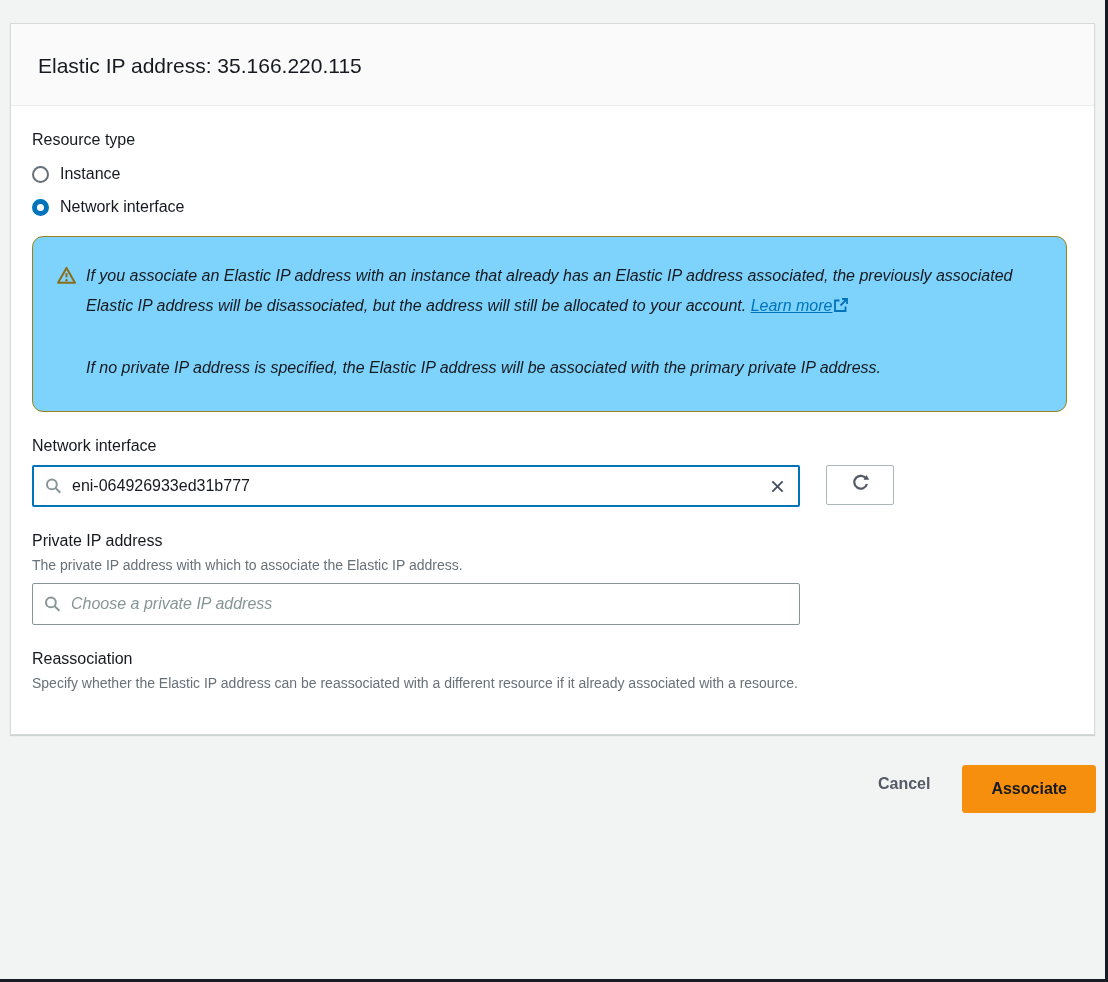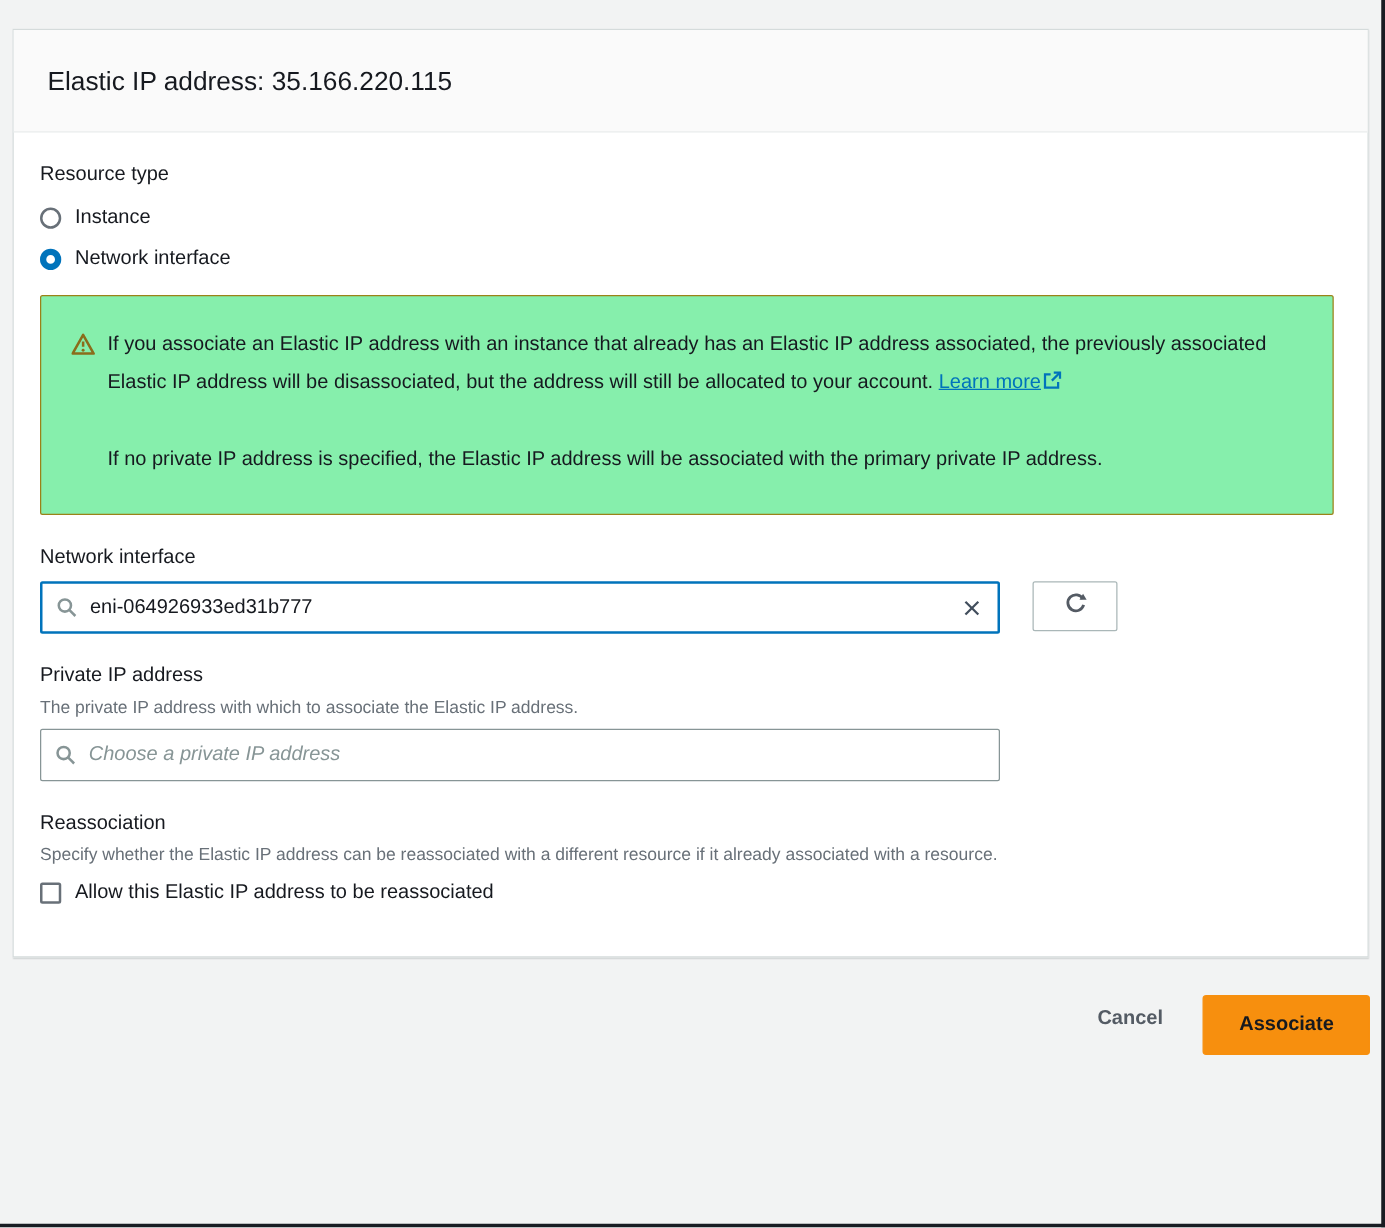--- a/index.html
+++ b/index.html
@@ -49,11 +49,12 @@
 
   .warning-box {
     margin-top:20px;
-    background:#86efac;
+    background:#7dd3fc;
     border:1px solid #9a8218;
-    border-radius:2px;
+    border-radius:11px;
     padding:24px 24px 28px 24px;
     display:flex;
+    font-style:italic;
   }
   .warning-icon-wrap { flex:0 0 auto; margin-right:10px; padding-top:5px; }
   .warning-text { font-size:16px; line-height:30px; max-width:935px; color:#16191f; }

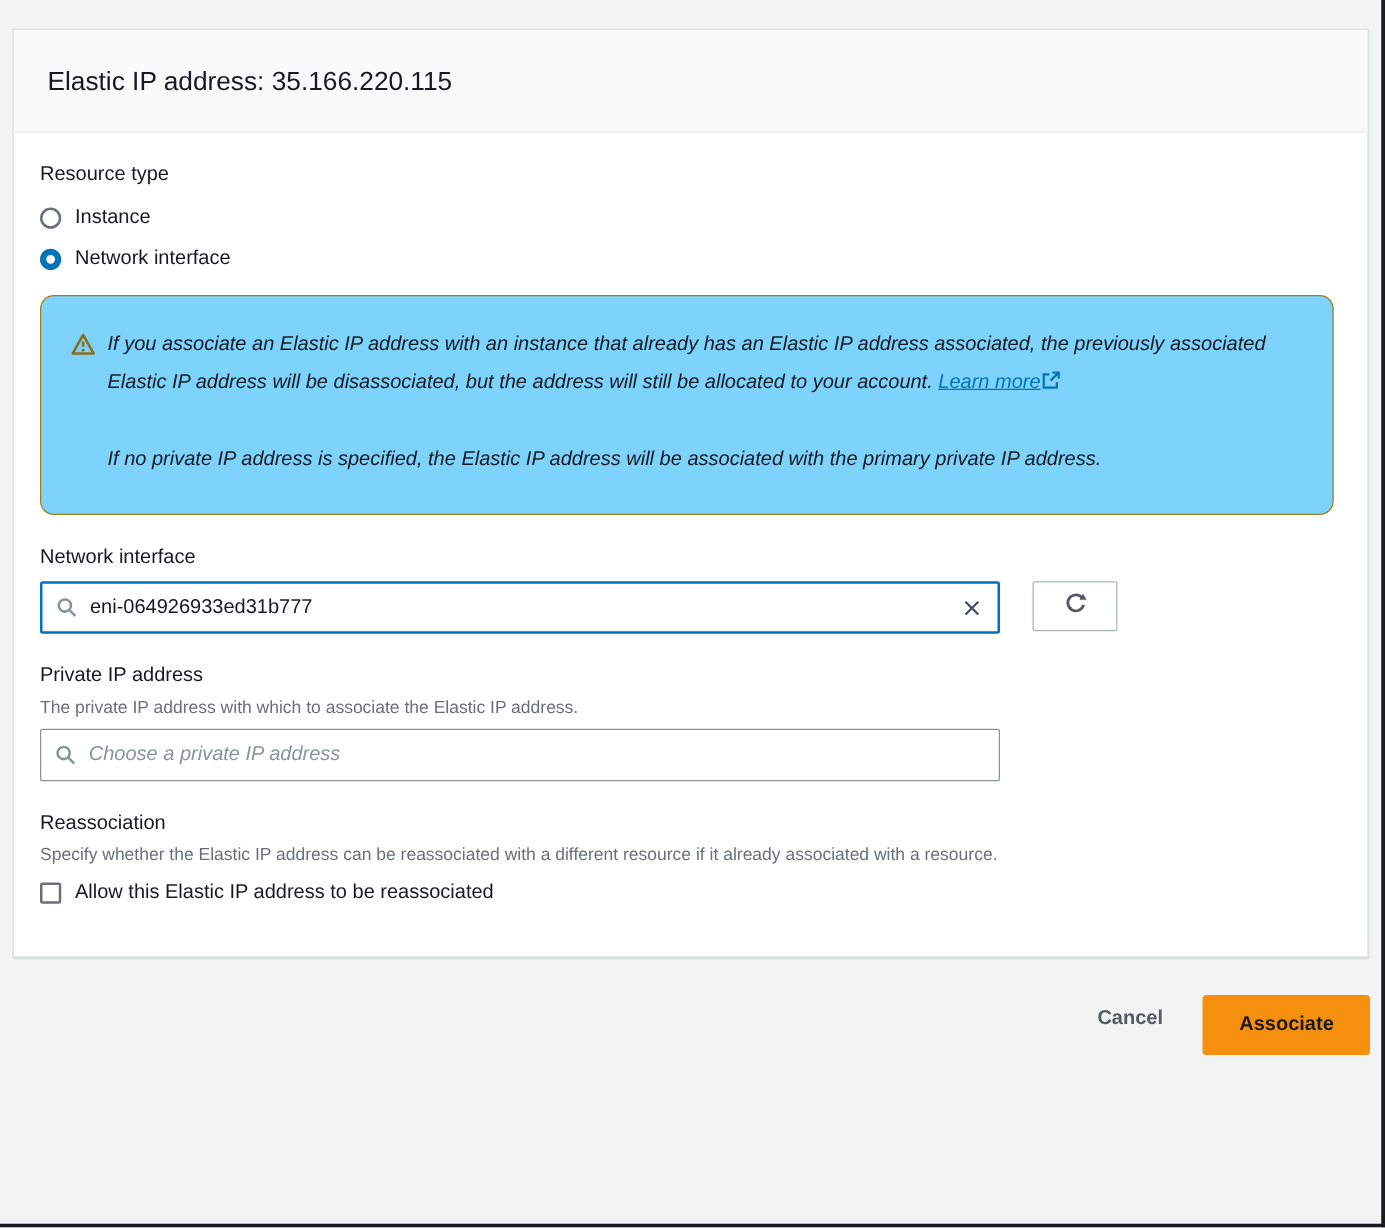--- a/index.html
+++ b/index.html
@@ -207,10 +207,6 @@
 
       <div class="field-label section-label">Reassociation</div>
       <div class="field-desc">Specify whether the Elastic IP address can be reassociated with a different resource if it already associated with a resource.</div>
-      <label class="checkbox-row">
-        <input type="checkbox" class="checkbox" style="">
-        <span class="checkbox-label">Allow this Elastic IP address to be reassociated</span>
-      </label>
 
     </div>
   </div>

